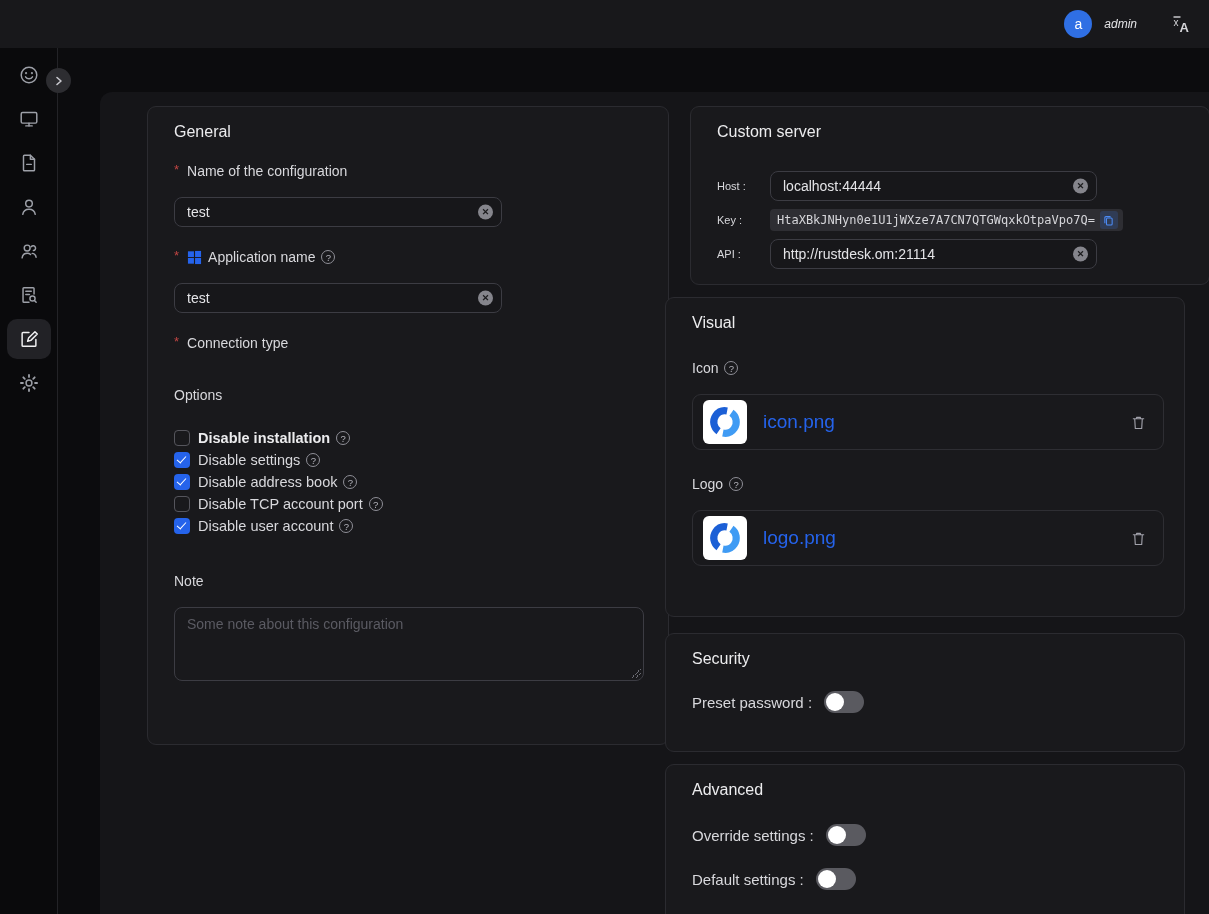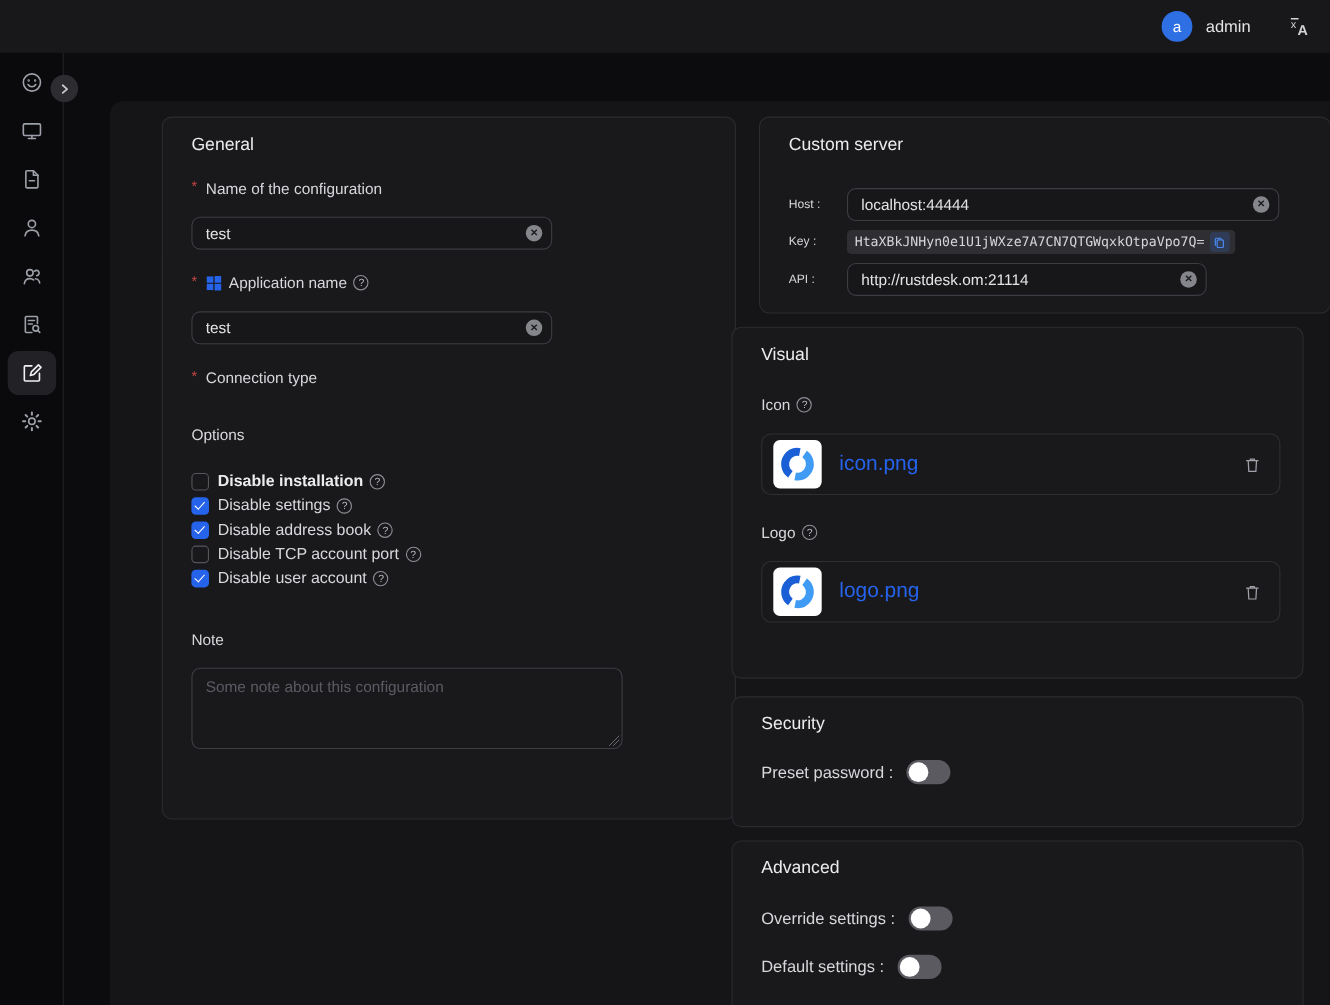--- a/index.html
+++ b/index.html
@@ -14,7 +14,7 @@
   .topbar-right { margin-left:auto; display:flex; align-items:center; gap:12px; }
   .avatar { width:28px; height:28px; border-radius:50%; background:#2f6fe4; color:#fff;
             display:flex; align-items:center; justify-content:center; font-size:14px; cursor:pointer; }
-  .username { color:#e4e4e7; font-size:15px; cursor:pointer; }
+  .username { color:#e4e4e7; font-size:12px; cursor:pointer;font-style:italic; }
   .translate-btn { margin-left:22px; cursor:pointer; display:flex; align-items:center; }
 
   

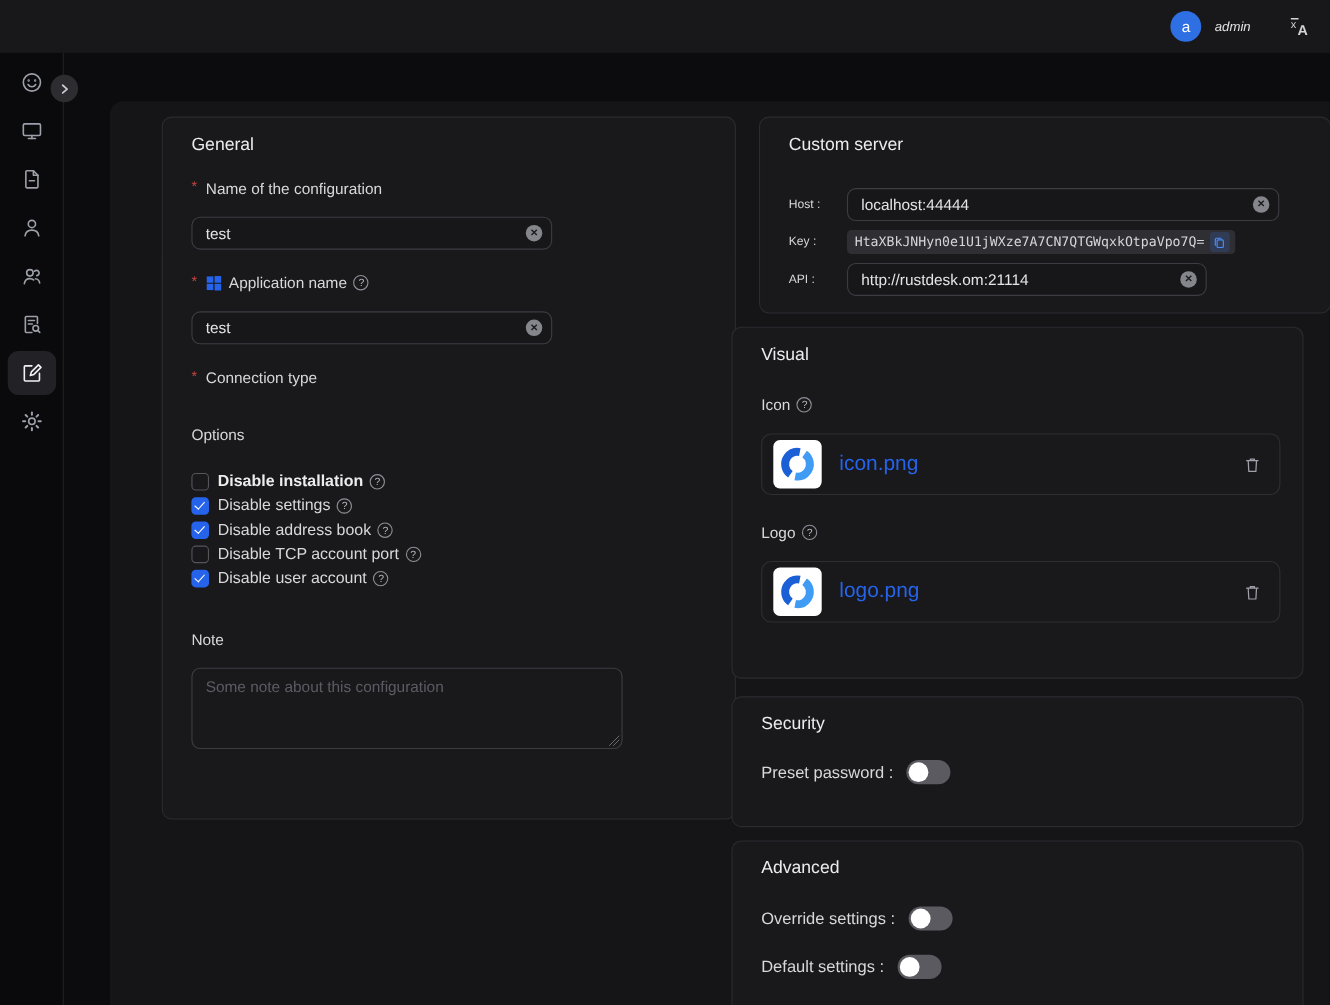--- a/index.html
+++ b/index.html
@@ -271,7 +271,7 @@
 
     <div class="srv-row mt28">
       <span class="srv-label">Host :</span>
-      <div class="text-input" style="width:393px">
+      <div class="text-input" style="width:327px">
         <input type="text" value="localhost:44444" style="">
         <span class="clear-btn">✕</span>
       </div>

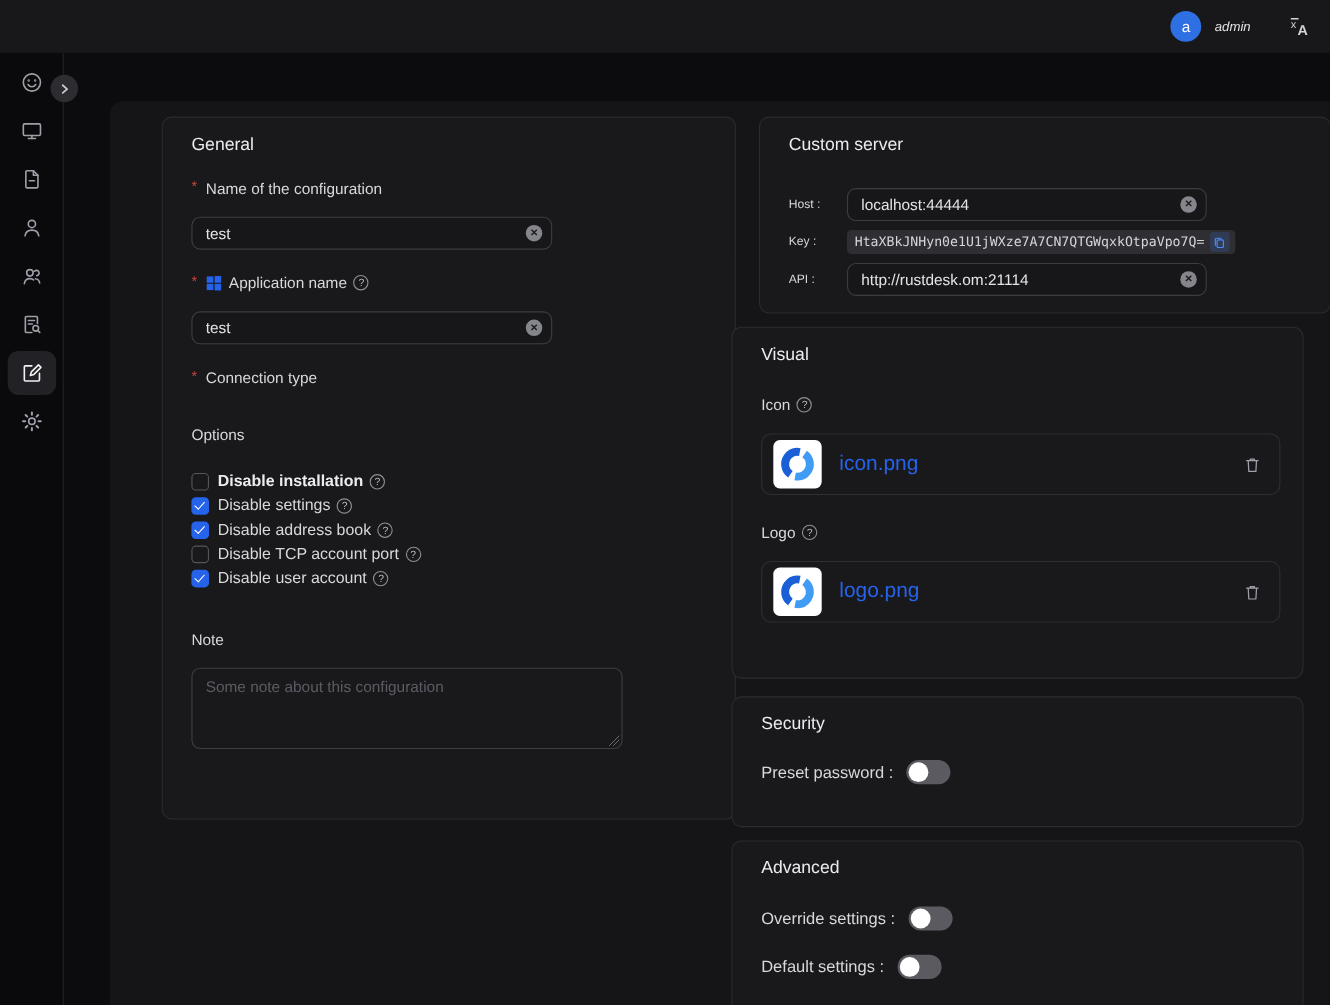--- a/index.html
+++ b/index.html
@@ -72,7 +72,7 @@
   .check-label.bold { font-weight:700; color:#ececee; }
   .check-row .help { margin-left:-2px; }
 
-  .note-area { position:relative; width:392px; height:74px; }
+  .note-area { position:relative; width:470px; height:74px; }
   .note-area textarea { width:100%; height:100%; background:transparent; border:1px solid #3c3c43; border-radius:8px;
                         resize:none; color:#e4e4e7; font-size:14px; font-family:"Liberation Sans", sans-serif;
                         padding:8px 12px; outline:none; }

